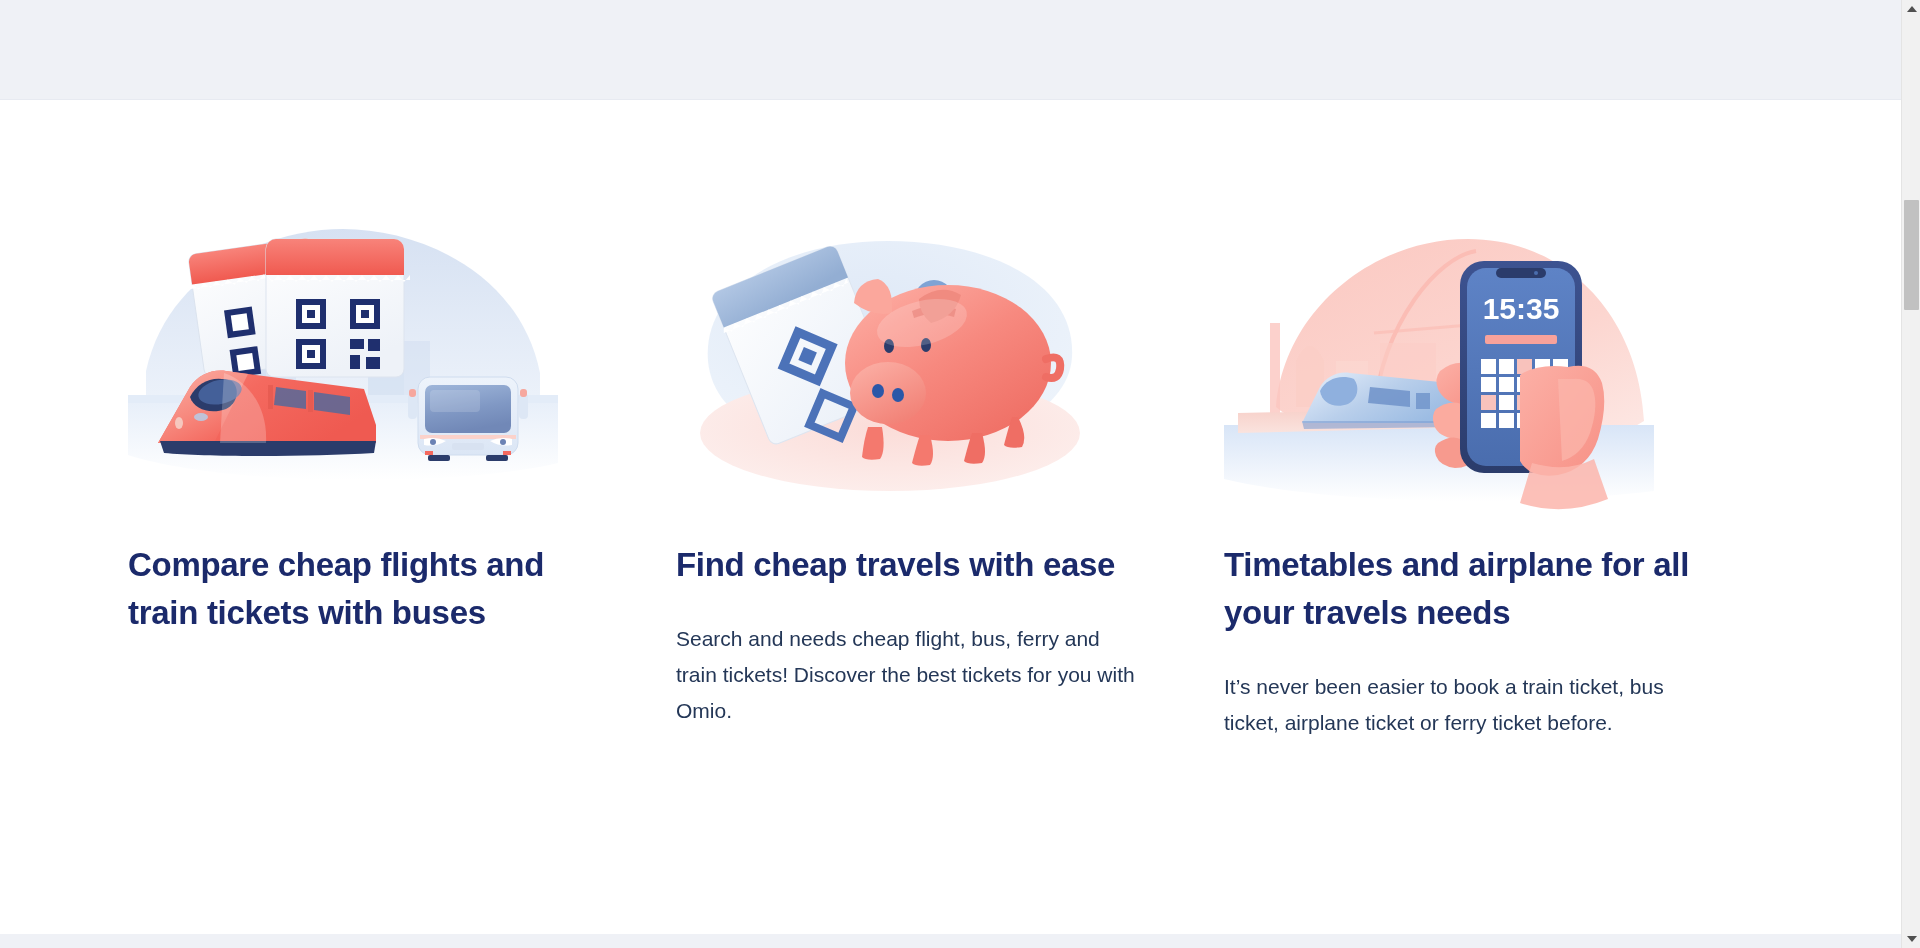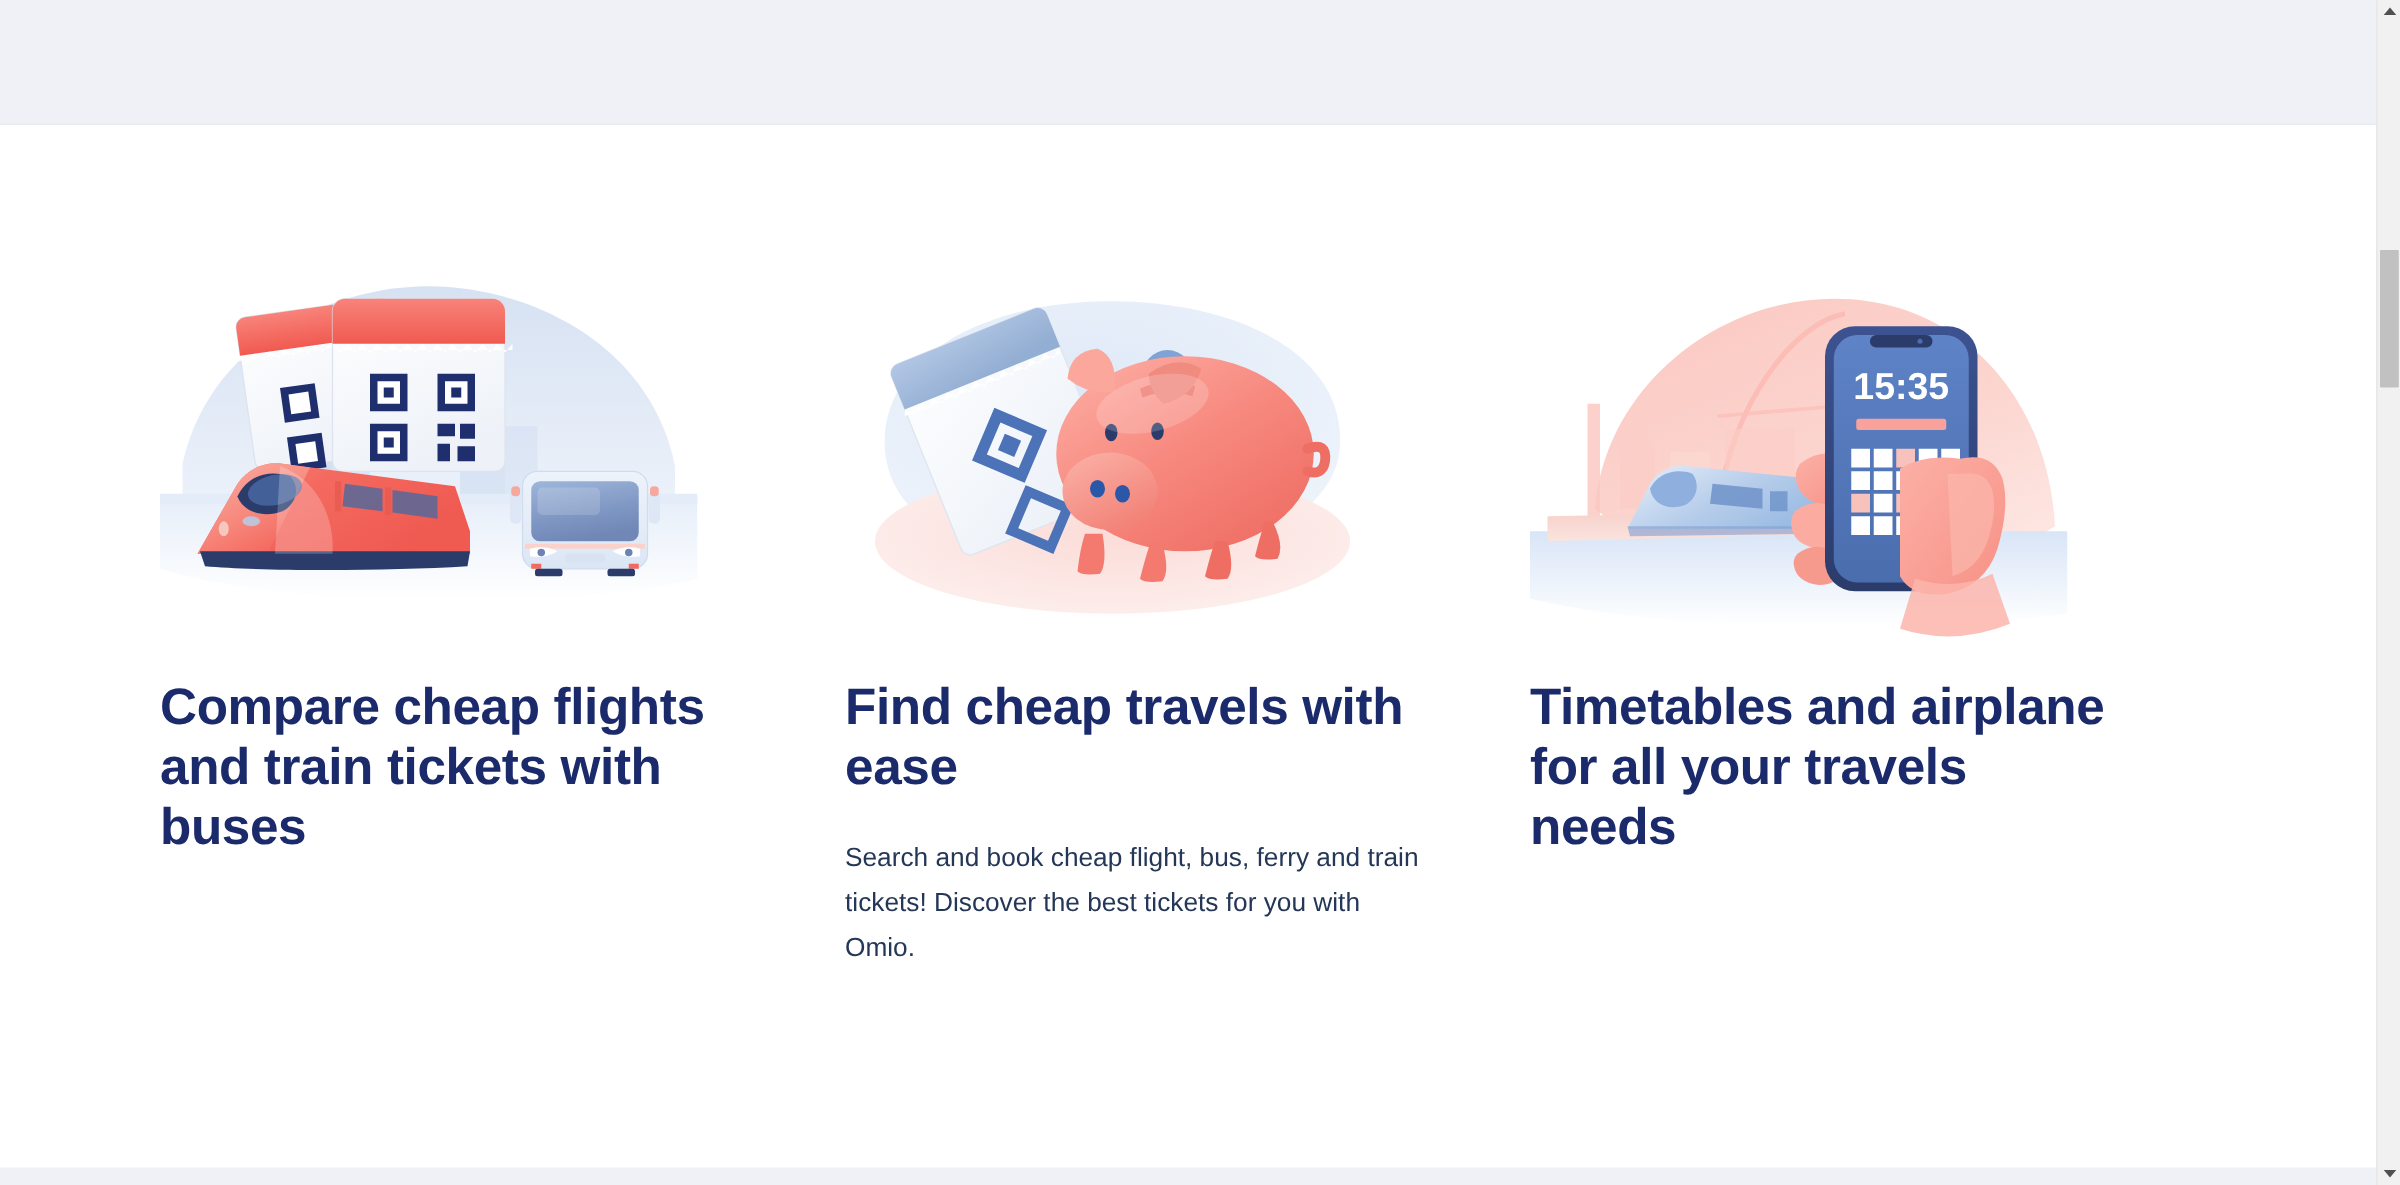--- a/index.html
+++ b/index.html
@@ -83,7 +83,7 @@
   
   .card-title {
     font-family: "Liberation Sans", sans-serif;
-    font-size: 41px;
+    font-size: 33px;
     line-height: 48px;
     font-weight: bold;
     color: #1b2a6b;

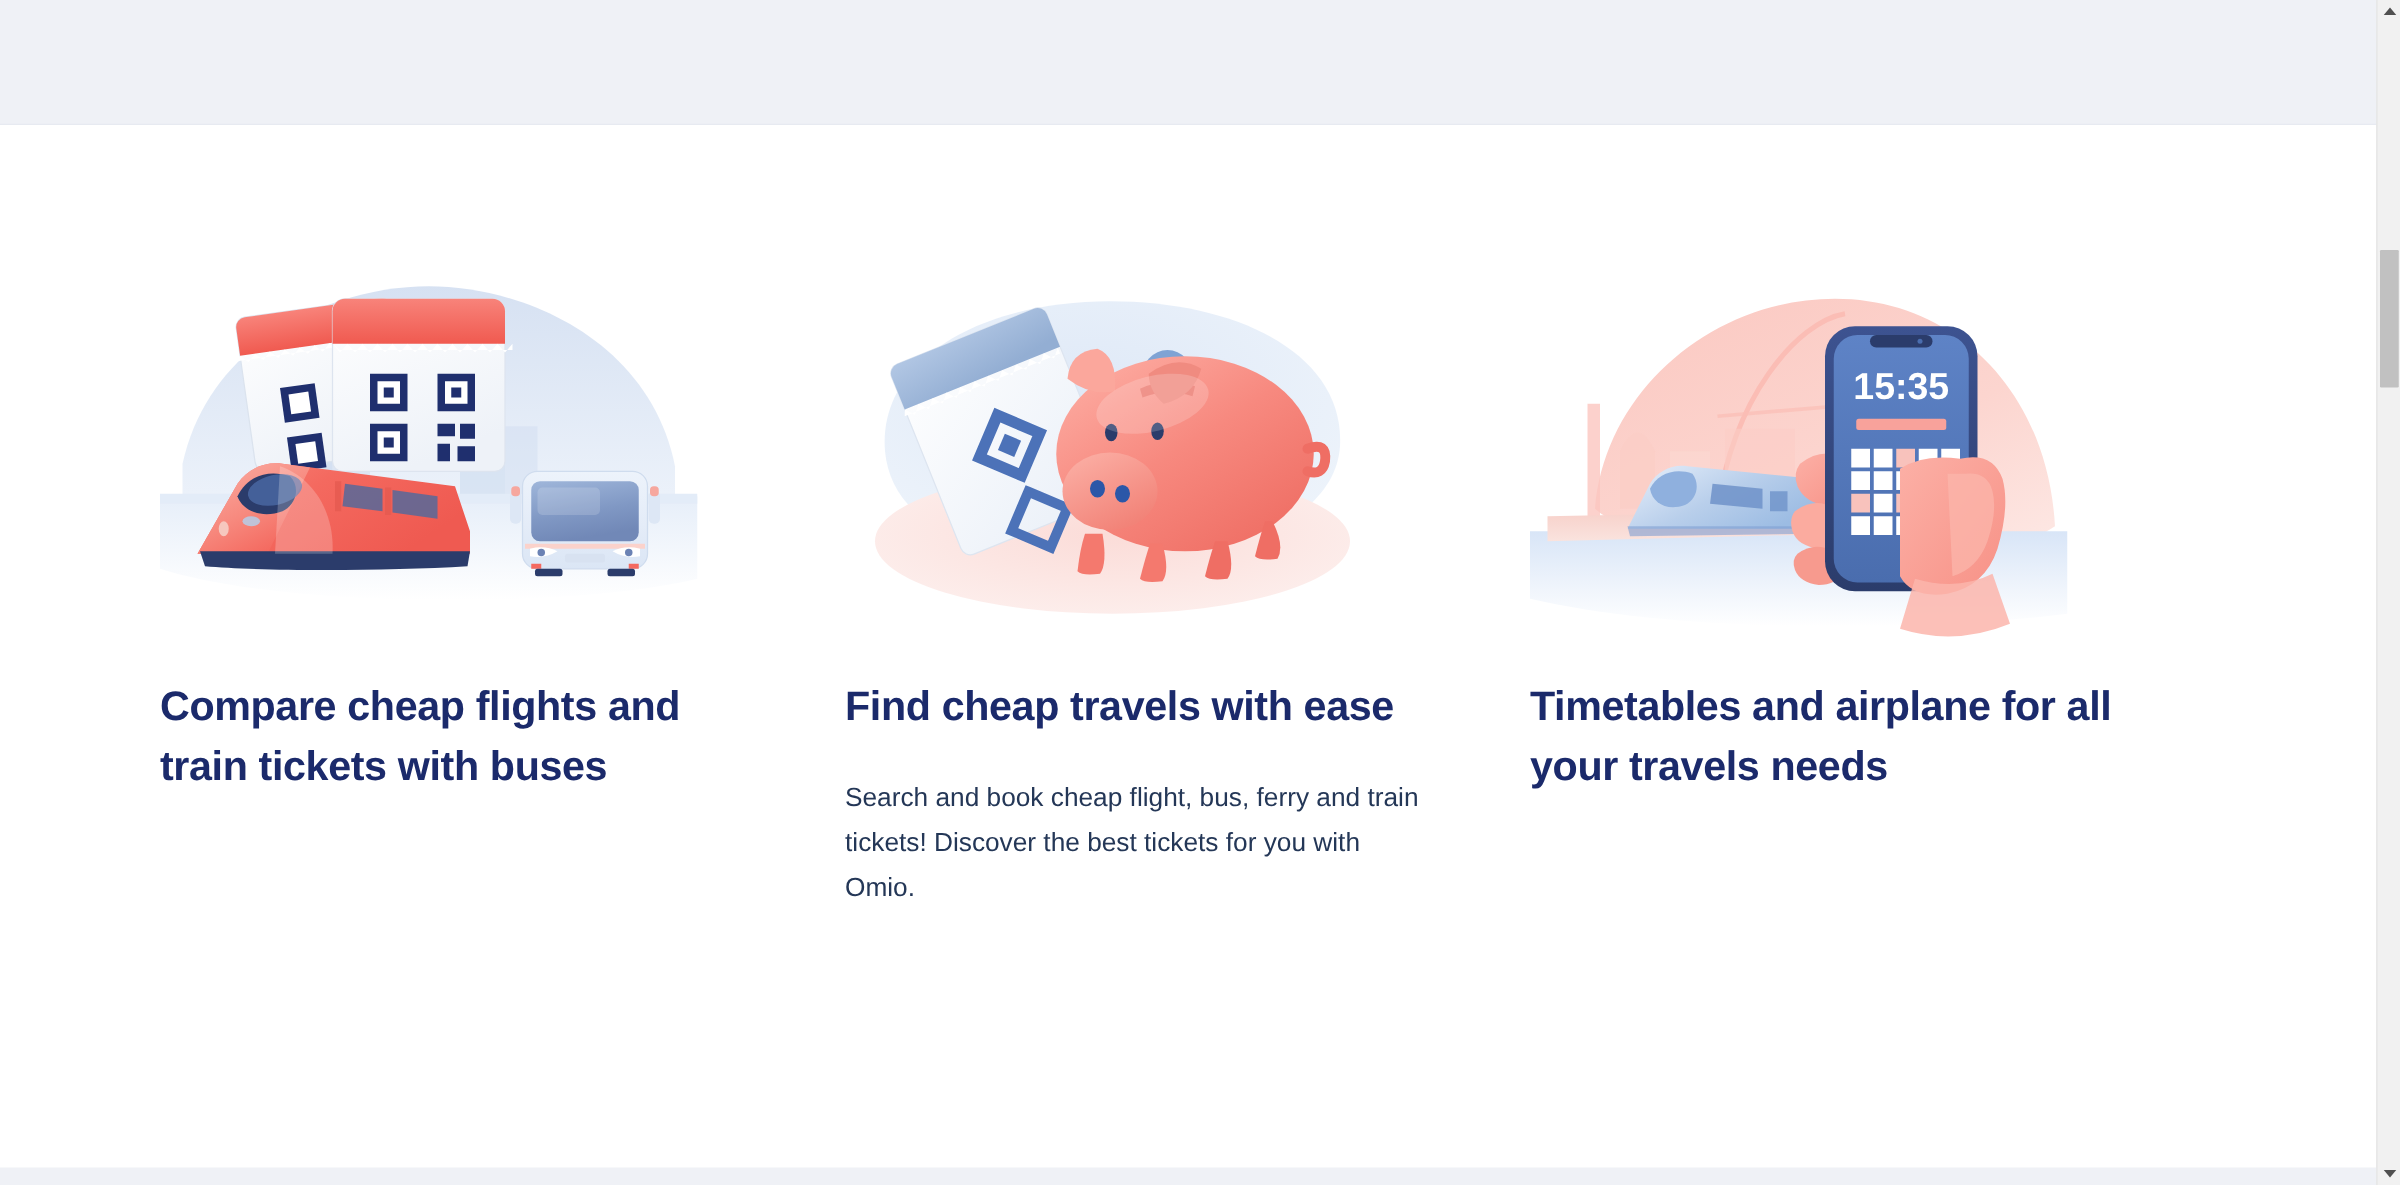--- a/index.html
+++ b/index.html
@@ -363,7 +363,7 @@
           </svg>
         </div>
         <h3 class="card-title">Find cheap travels with ease</h3>
-        <p class="card-body">Search and book cheap flight, bus, ferry and train tickets! Discover the best tickets for you with Omio.</p>
+        <p class="card-body">Search and needs cheap flight, bus, ferry and train tickets! Discover the best tickets for you with Omio.</p>
       </div>
 
       <div class="col">

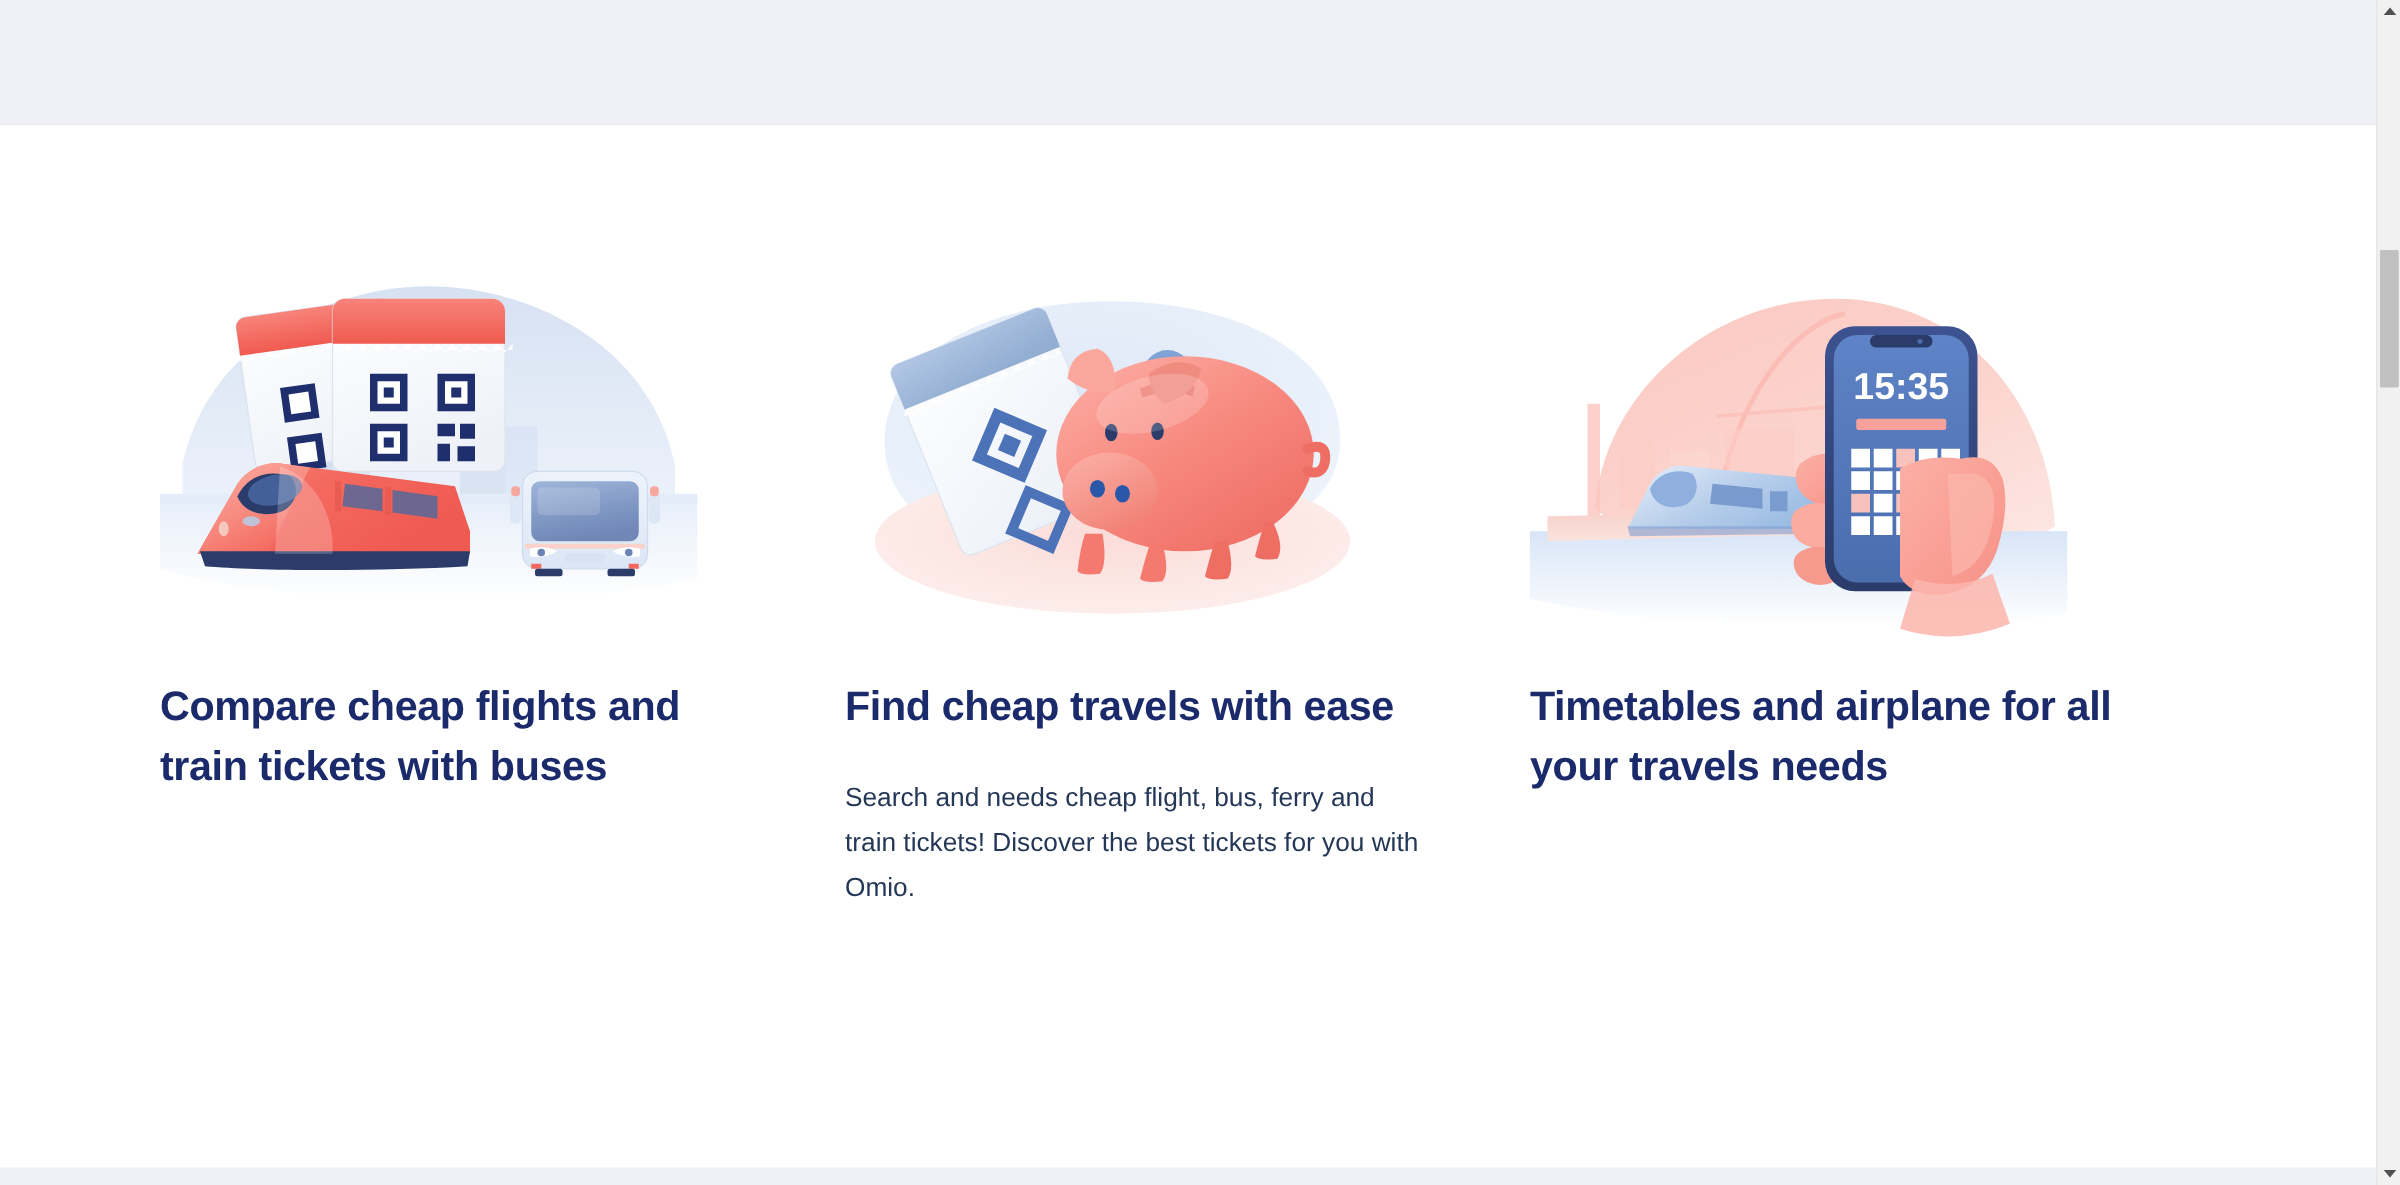--- a/index.html
+++ b/index.html
@@ -474,6 +474,7 @@
           </svg>
         </div>
         <h3 class="card-title">Timetables and airplane for all your travels needs</h3>
+        <p class="card-body">It’s never been easier to book a train ticket, bus ticket, airplane ticket or ferry ticket before.</p>
       </div>
 
     </div>

